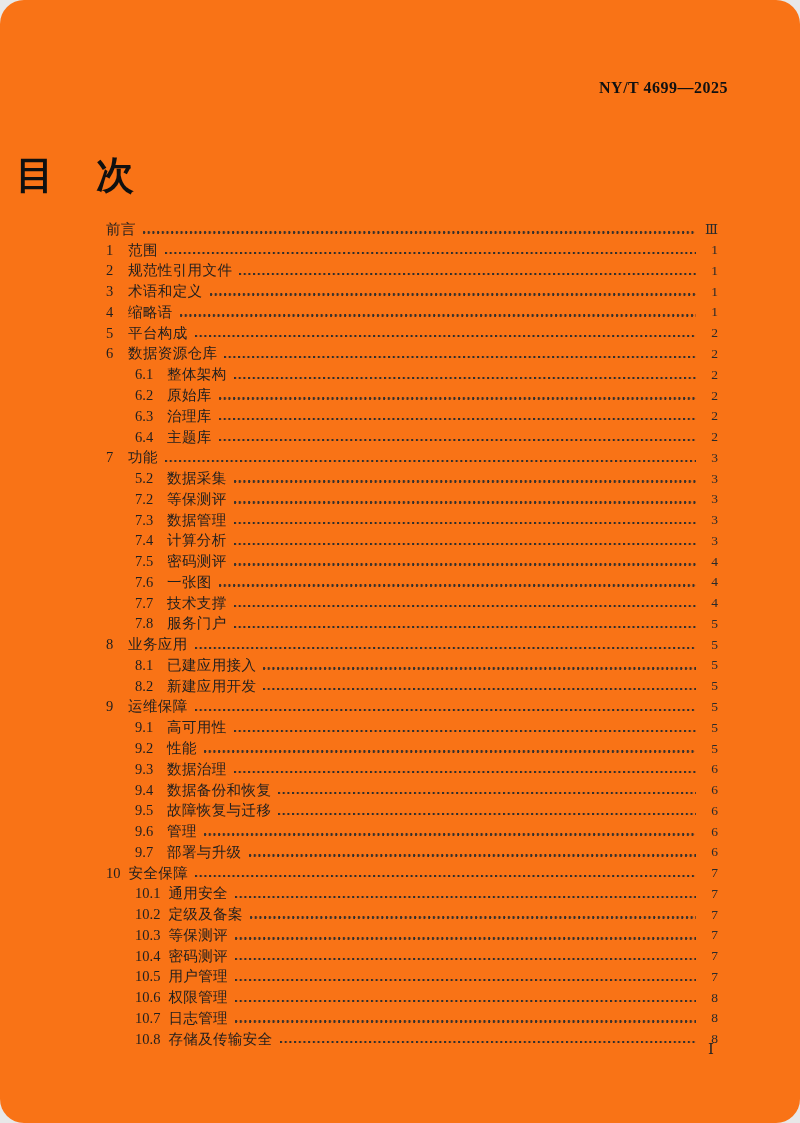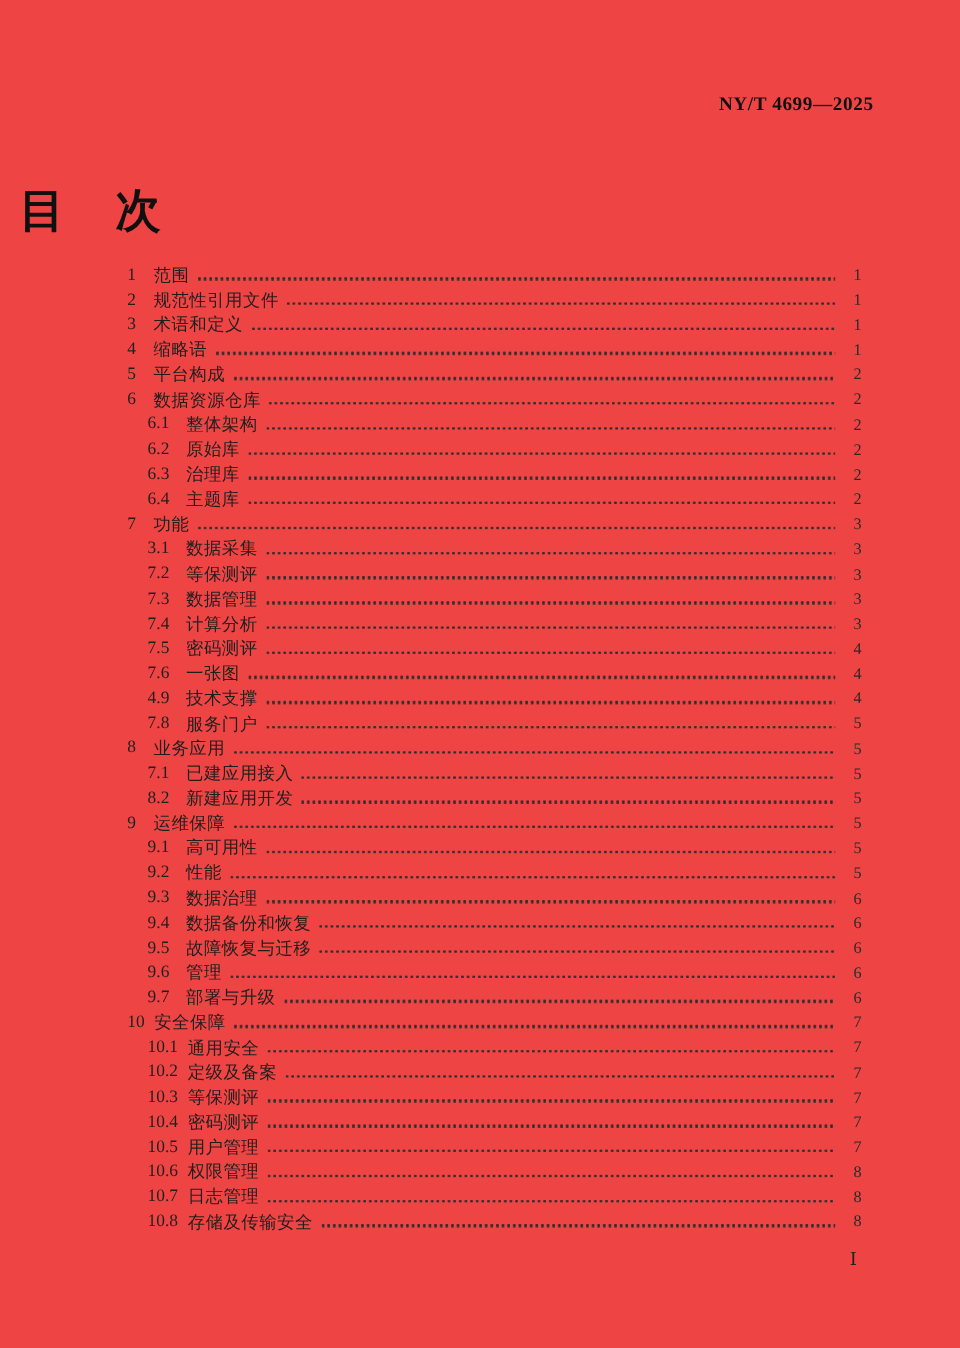--- a/index.html
+++ b/index.html
@@ -4,8 +4,8 @@
 <style>
   html,body{margin:0;padding:0;background:#e8e8e8;}
   .page{
-    position:relative;width:800px;height:1123px;margin:0 auto;background:#ef4444;
-    overflow:hidden;font-family:"Liberation Serif","DejaVu Serif",serif;color:#1c1c1c;
+    position:relative;width:800px;height:1123px;margin:0 auto;background:#f97316;
+    overflow:hidden;font-family:"Liberation Serif","DejaVu Serif",serif;color:#1c1c1c;border-radius:24px;
   }
   .doc-code{
     position:absolute;top:79px;right:72px;font-size:16px;font-weight:bold;

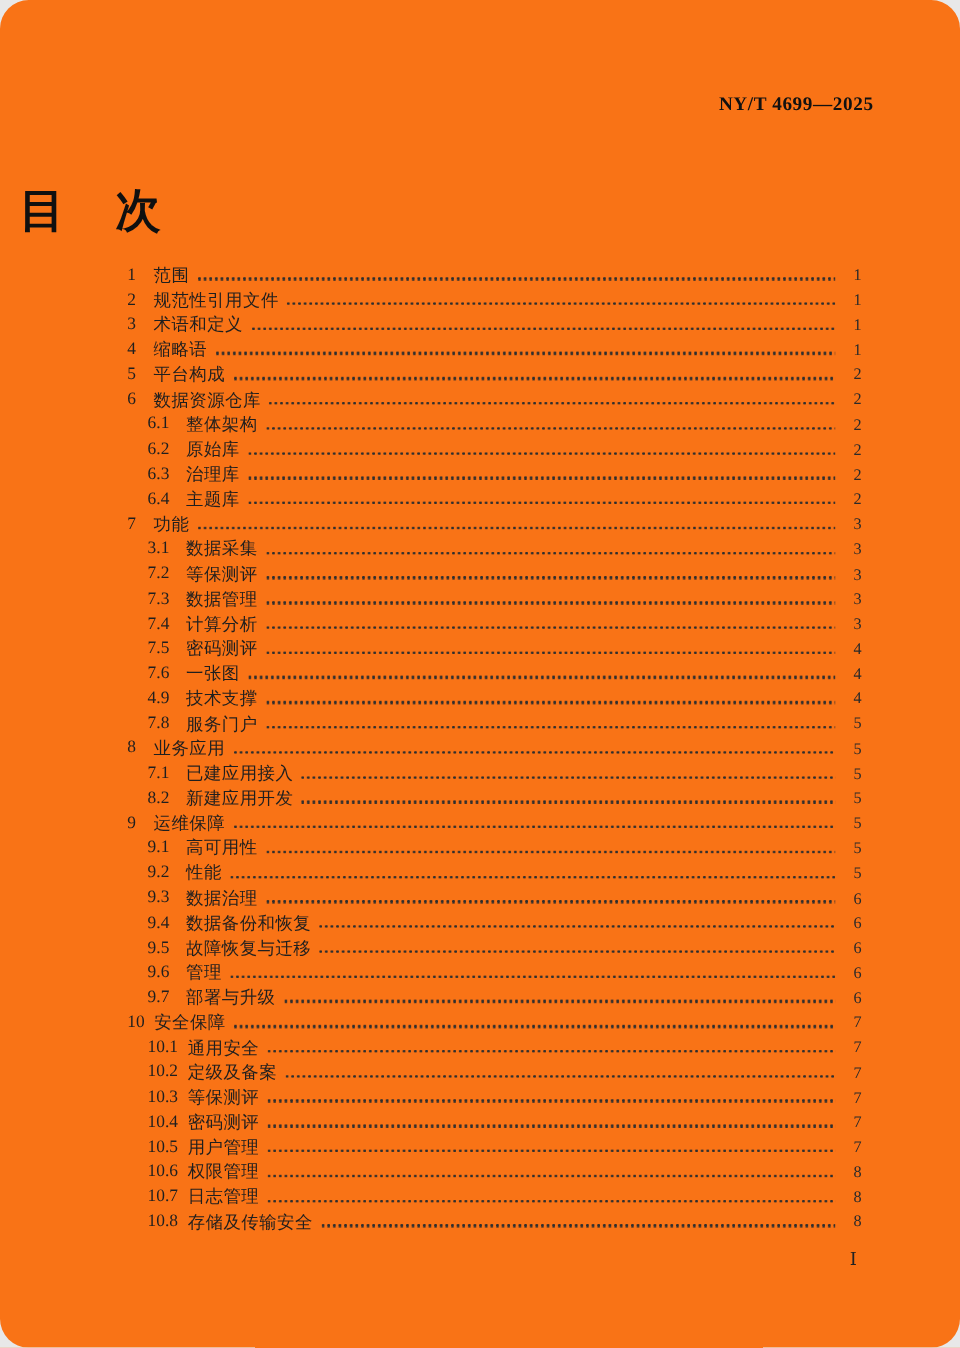--- a/index.html
+++ b/index.html
@@ -38,6 +38,12 @@
   <h1 class="title">目　次</h1>
   <div class="toc" id="toc">
       <div class="row l0">
+
+    <span class="label">前言</span>
+    <span class="leader"></span>
+    <span class="pg">Ⅲ</span>
+  </div>
+      <div class="row l0">
     <span class="num">1</span>
     <span class="label">范围</span>
     <span class="leader"></span>

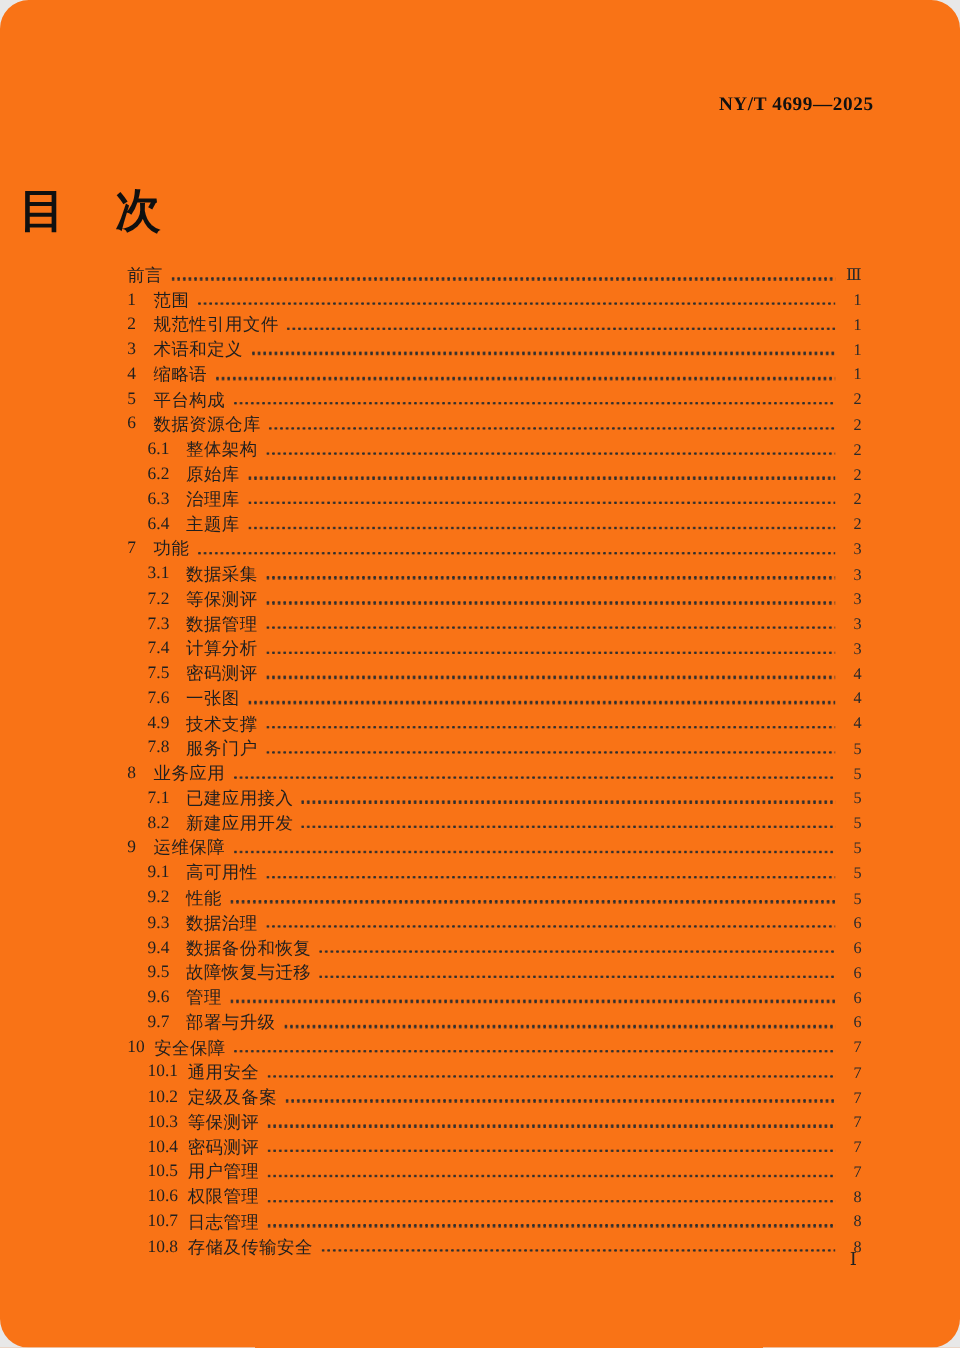--- a/index.html
+++ b/index.html
@@ -19,7 +19,7 @@
   .row{display:flex;align-items:center;height:20.77px;font-size:14.5px;color:#1f1f1f;}
   .row .num{margin-right:8px;min-width:14px;white-space:nowrap;}
   .row.l1{padding-left:17px;}
-  .row.l1 .num{min-width:24px;}
+  .row.l1 .num{min-width:24px;margin-left:12px;}
   .num:empty{display:none;}
   .label{white-space:nowrap;letter-spacing:0.4px;}
   .leader{

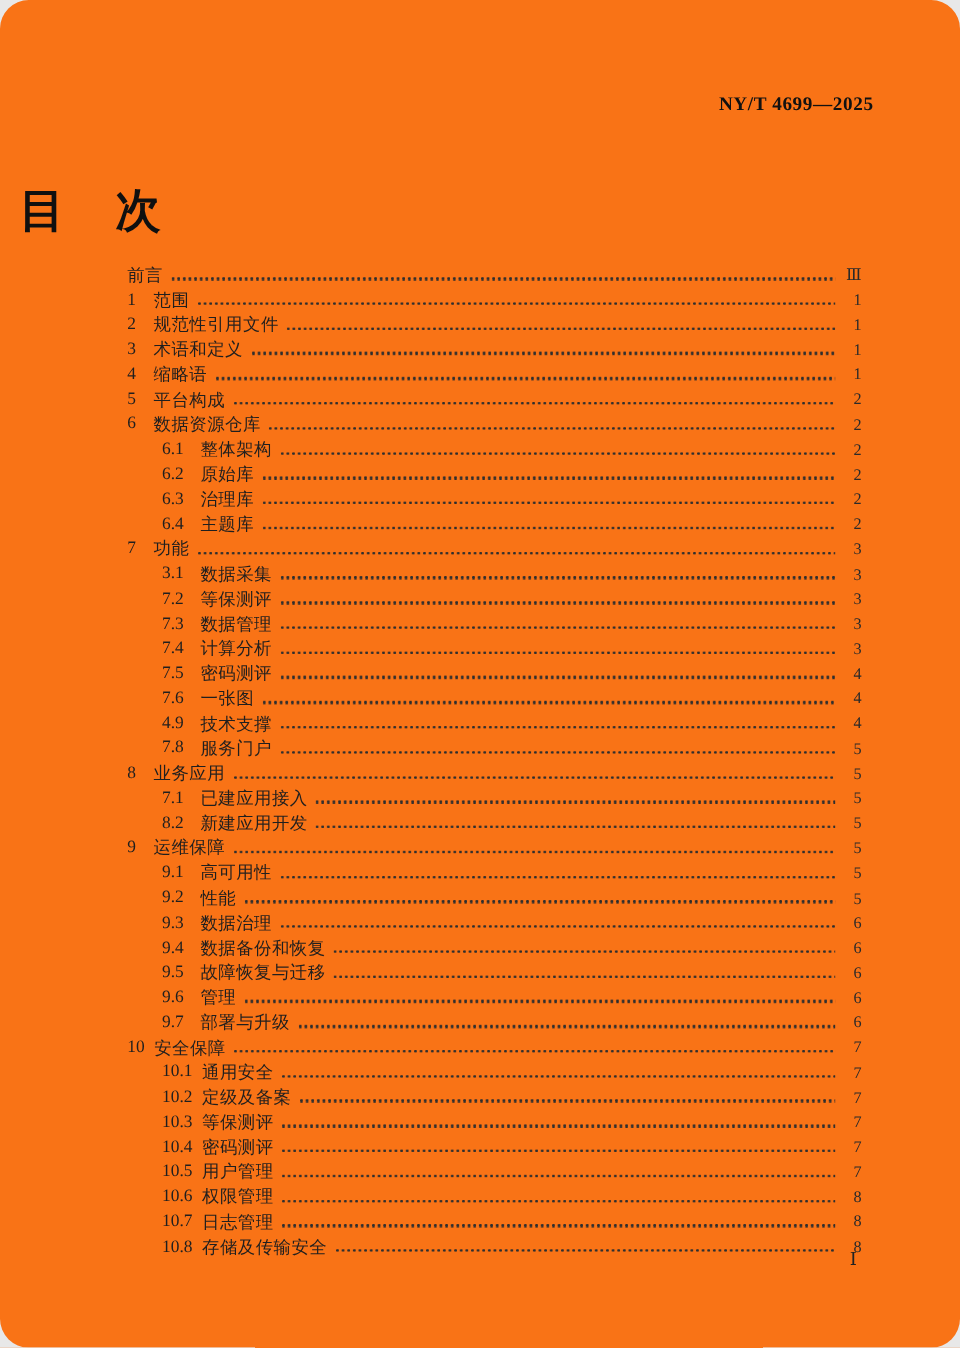--- a/index.html
+++ b/index.html
@@ -110,7 +110,7 @@
     <span class="pg">3</span>
   </div>
       <div class="row l1">
-    <span class="num">3.1</span>
+    <span class="num">5.2</span>
     <span class="label">数据采集</span>
     <span class="leader"></span>
     <span class="pg">3</span>

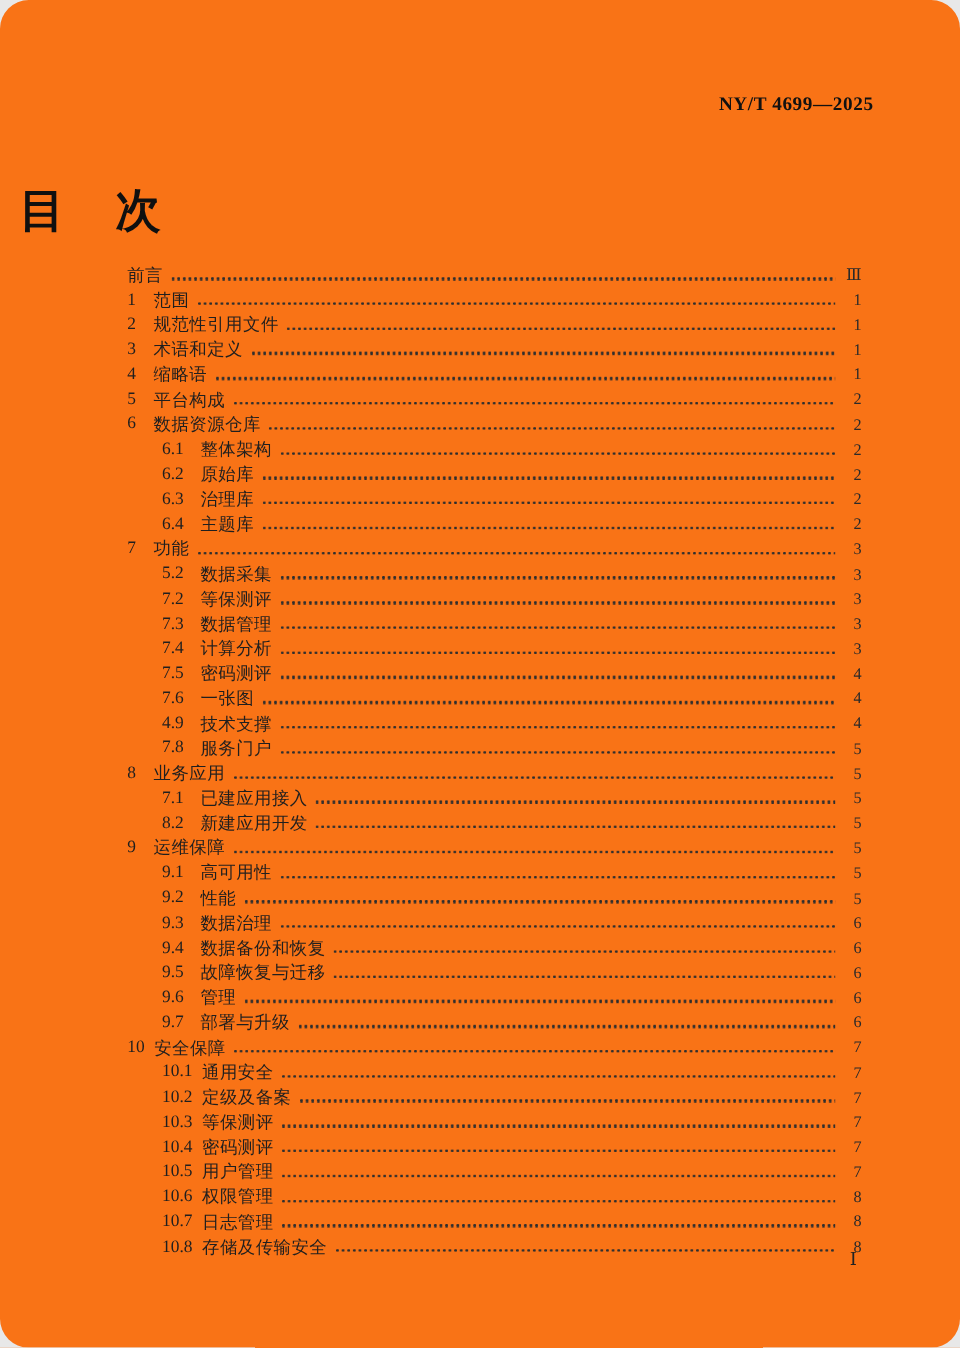--- a/index.html
+++ b/index.html
@@ -146,7 +146,7 @@
     <span class="pg">4</span>
   </div>
       <div class="row l1">
-    <span class="num">4.9</span>
+    <span class="num">7.7</span>
     <span class="label">技术支撑</span>
     <span class="leader"></span>
     <span class="pg">4</span>

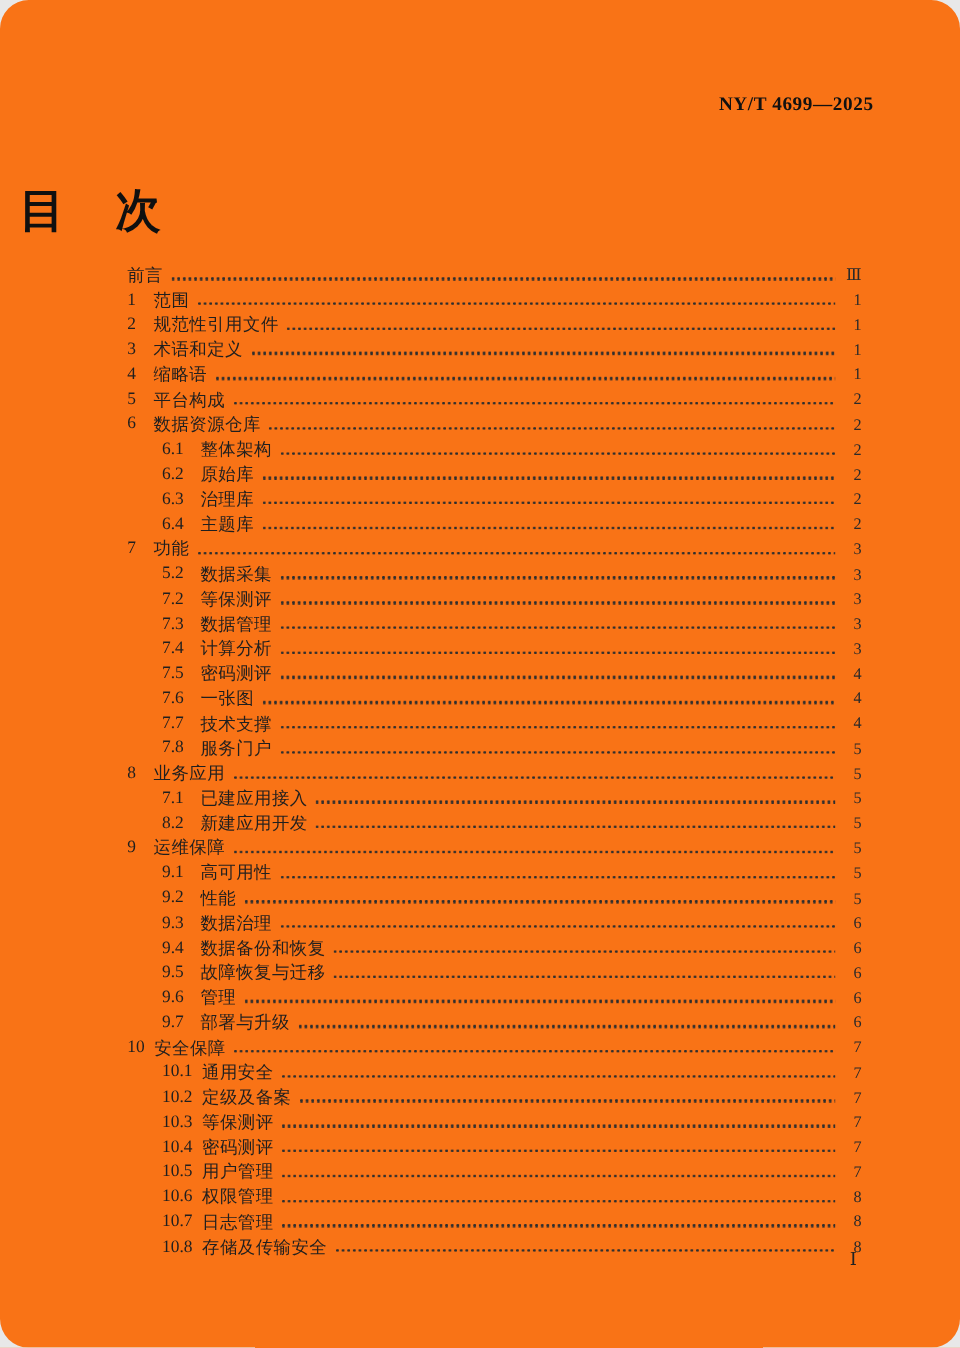--- a/index.html
+++ b/index.html
@@ -164,7 +164,7 @@
     <span class="pg">5</span>
   </div>
       <div class="row l1">
-    <span class="num">7.1</span>
+    <span class="num">8.1</span>
     <span class="label">已建应用接入</span>
     <span class="leader"></span>
     <span class="pg">5</span>

